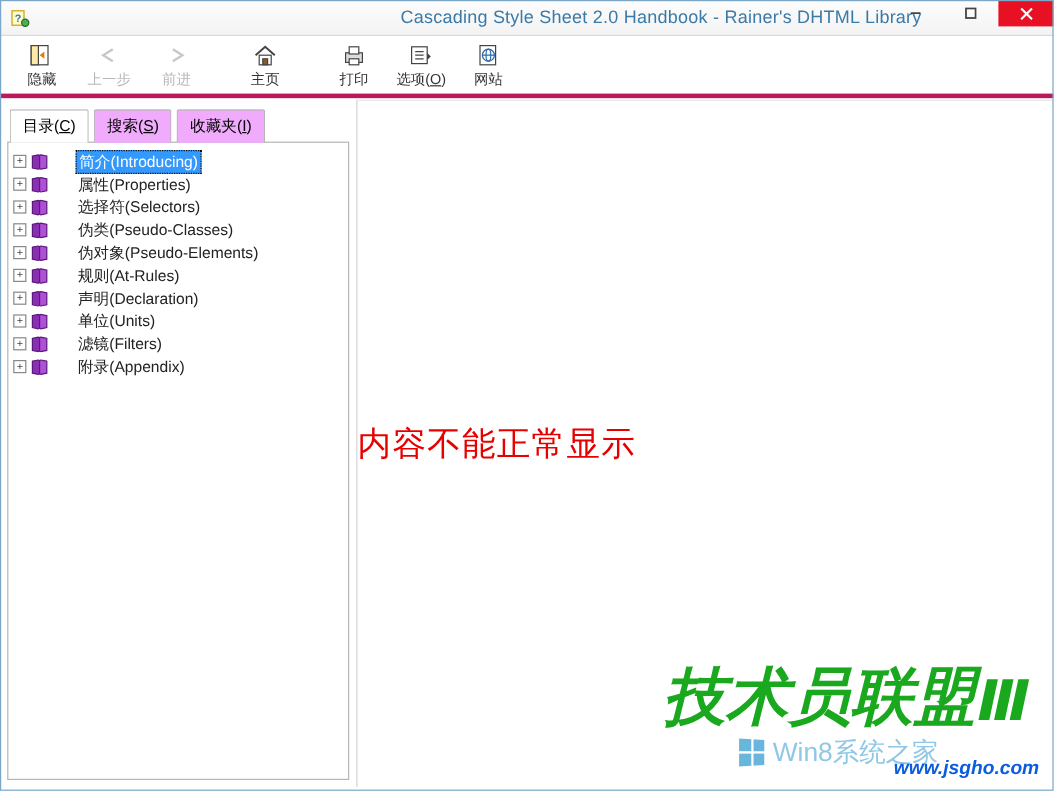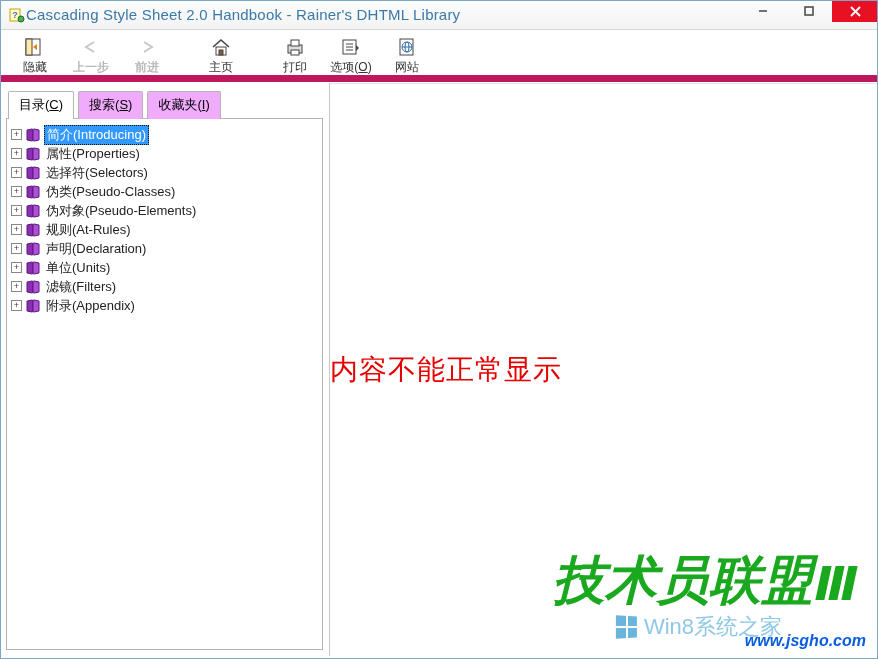--- a/index.html
+++ b/index.html
@@ -27,7 +27,7 @@
 }
 .titlebar .title {
   flex:1;
-  text-align:left;
+  text-align:right;
   color:#3a7aa8;
   font-size:15px;
   letter-spacing:.2px;

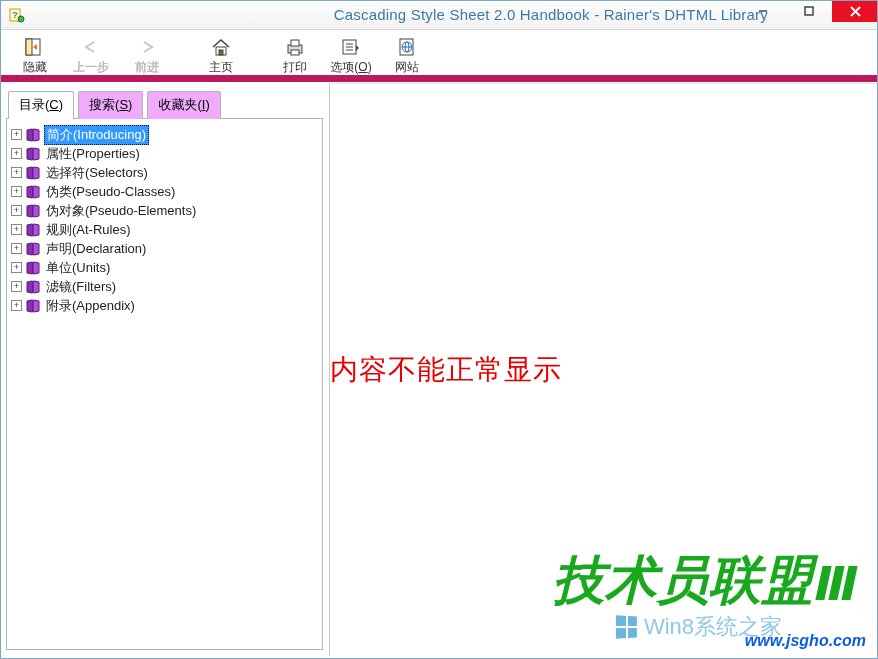--- a/index.html
+++ b/index.html
@@ -39,9 +39,9 @@
 .toolbar {
   height:52px;
   background:#fff;
-  border-bottom:7px solid #be185d;
+  border-bottom:4px solid #be185d;
   display:flex;
-  align-items:flex-start;
+  align-items:center;
   padding:2px 8px 0 8px;
   gap:2px;
 }

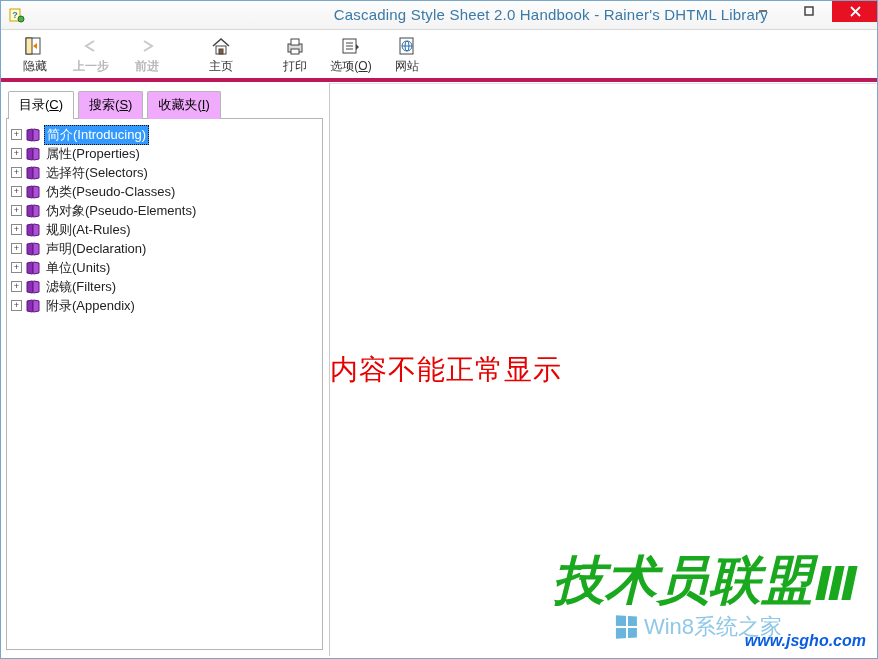--- a/index.html
+++ b/index.html
@@ -53,7 +53,7 @@
   font-size:12px;
   gap:1px;
 }
-.tb-item.disabled { color:#b8b8b8;font-weight:bold; }
+.tb-item.disabled { color:#b8b8b8; }
 .tb-item .ico { width:22px;height:22px;display:flex;align-items:center;justify-content:center;}
 .tb-sep { width:16px; }
 .body-area { display:flex; height:calc(659px - 30px - 52px - 3px); border-top:1px solid #fff;}

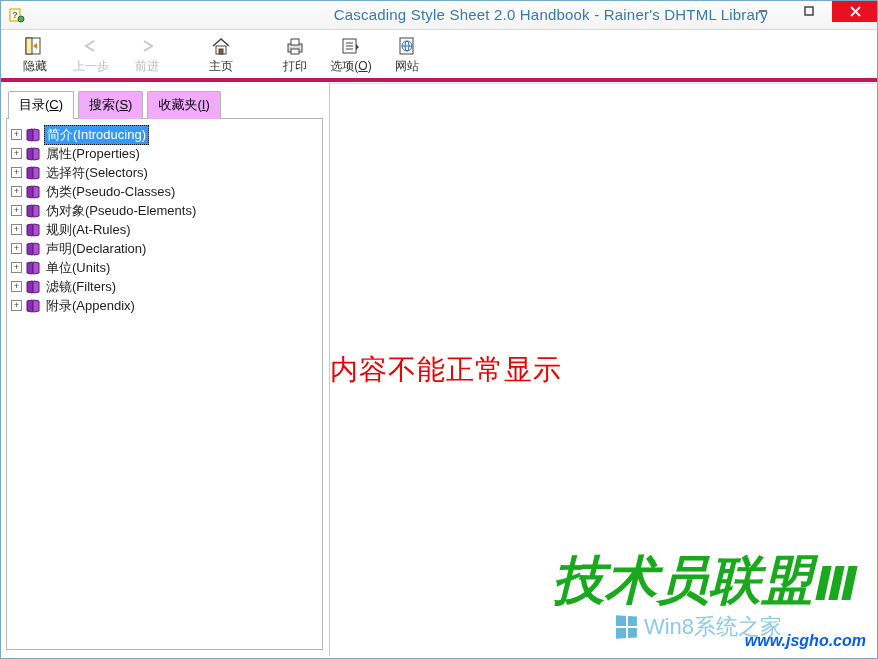--- a/index.html
+++ b/index.html
@@ -58,7 +58,7 @@
 .tb-sep { width:16px; }
 .body-area { display:flex; height:calc(659px - 30px - 52px - 3px); border-top:1px solid #fff;}
 .nav-pane {
-  width:330px;
+  width:298px;
   border-right:1px solid #c9c9c9;
   background:#fff;
   display:flex;flex-direction:column;

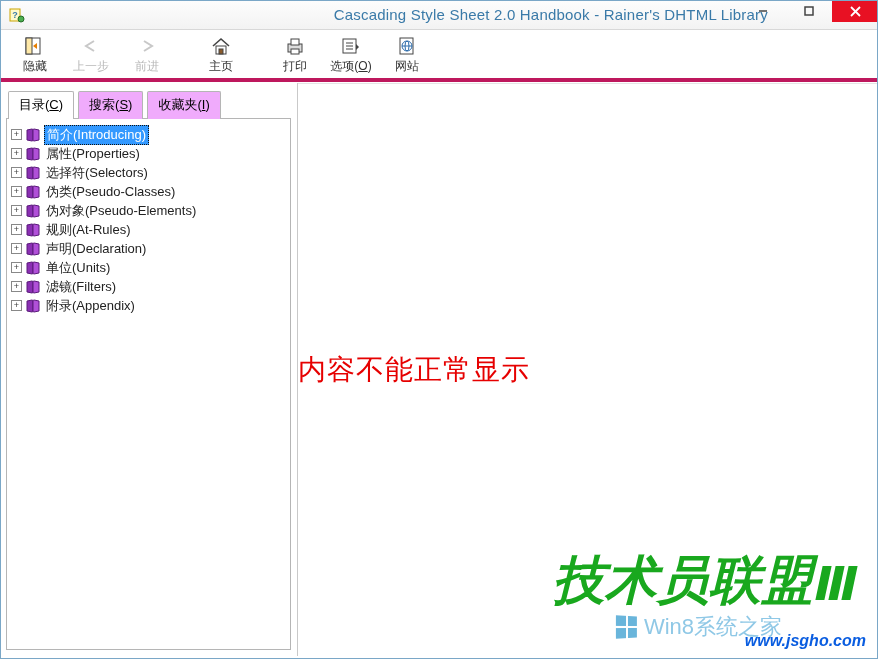--- a/index.html
+++ b/index.html
@@ -99,7 +99,7 @@
 .tree-row .book {
   width:16px;height:14px;display:flex;align-items:center;justify-content:center;
 }
-.tree-row .lbl { padding:0 2px; }
+.tree-row .lbl { padding:0 2px;margin-left:19px; }
 .tree-row.sel .lbl { background:#3399ff; color:#fff; border:1px dotted #111; padding:0 2px;}
 .content-pane {
   flex:1;

